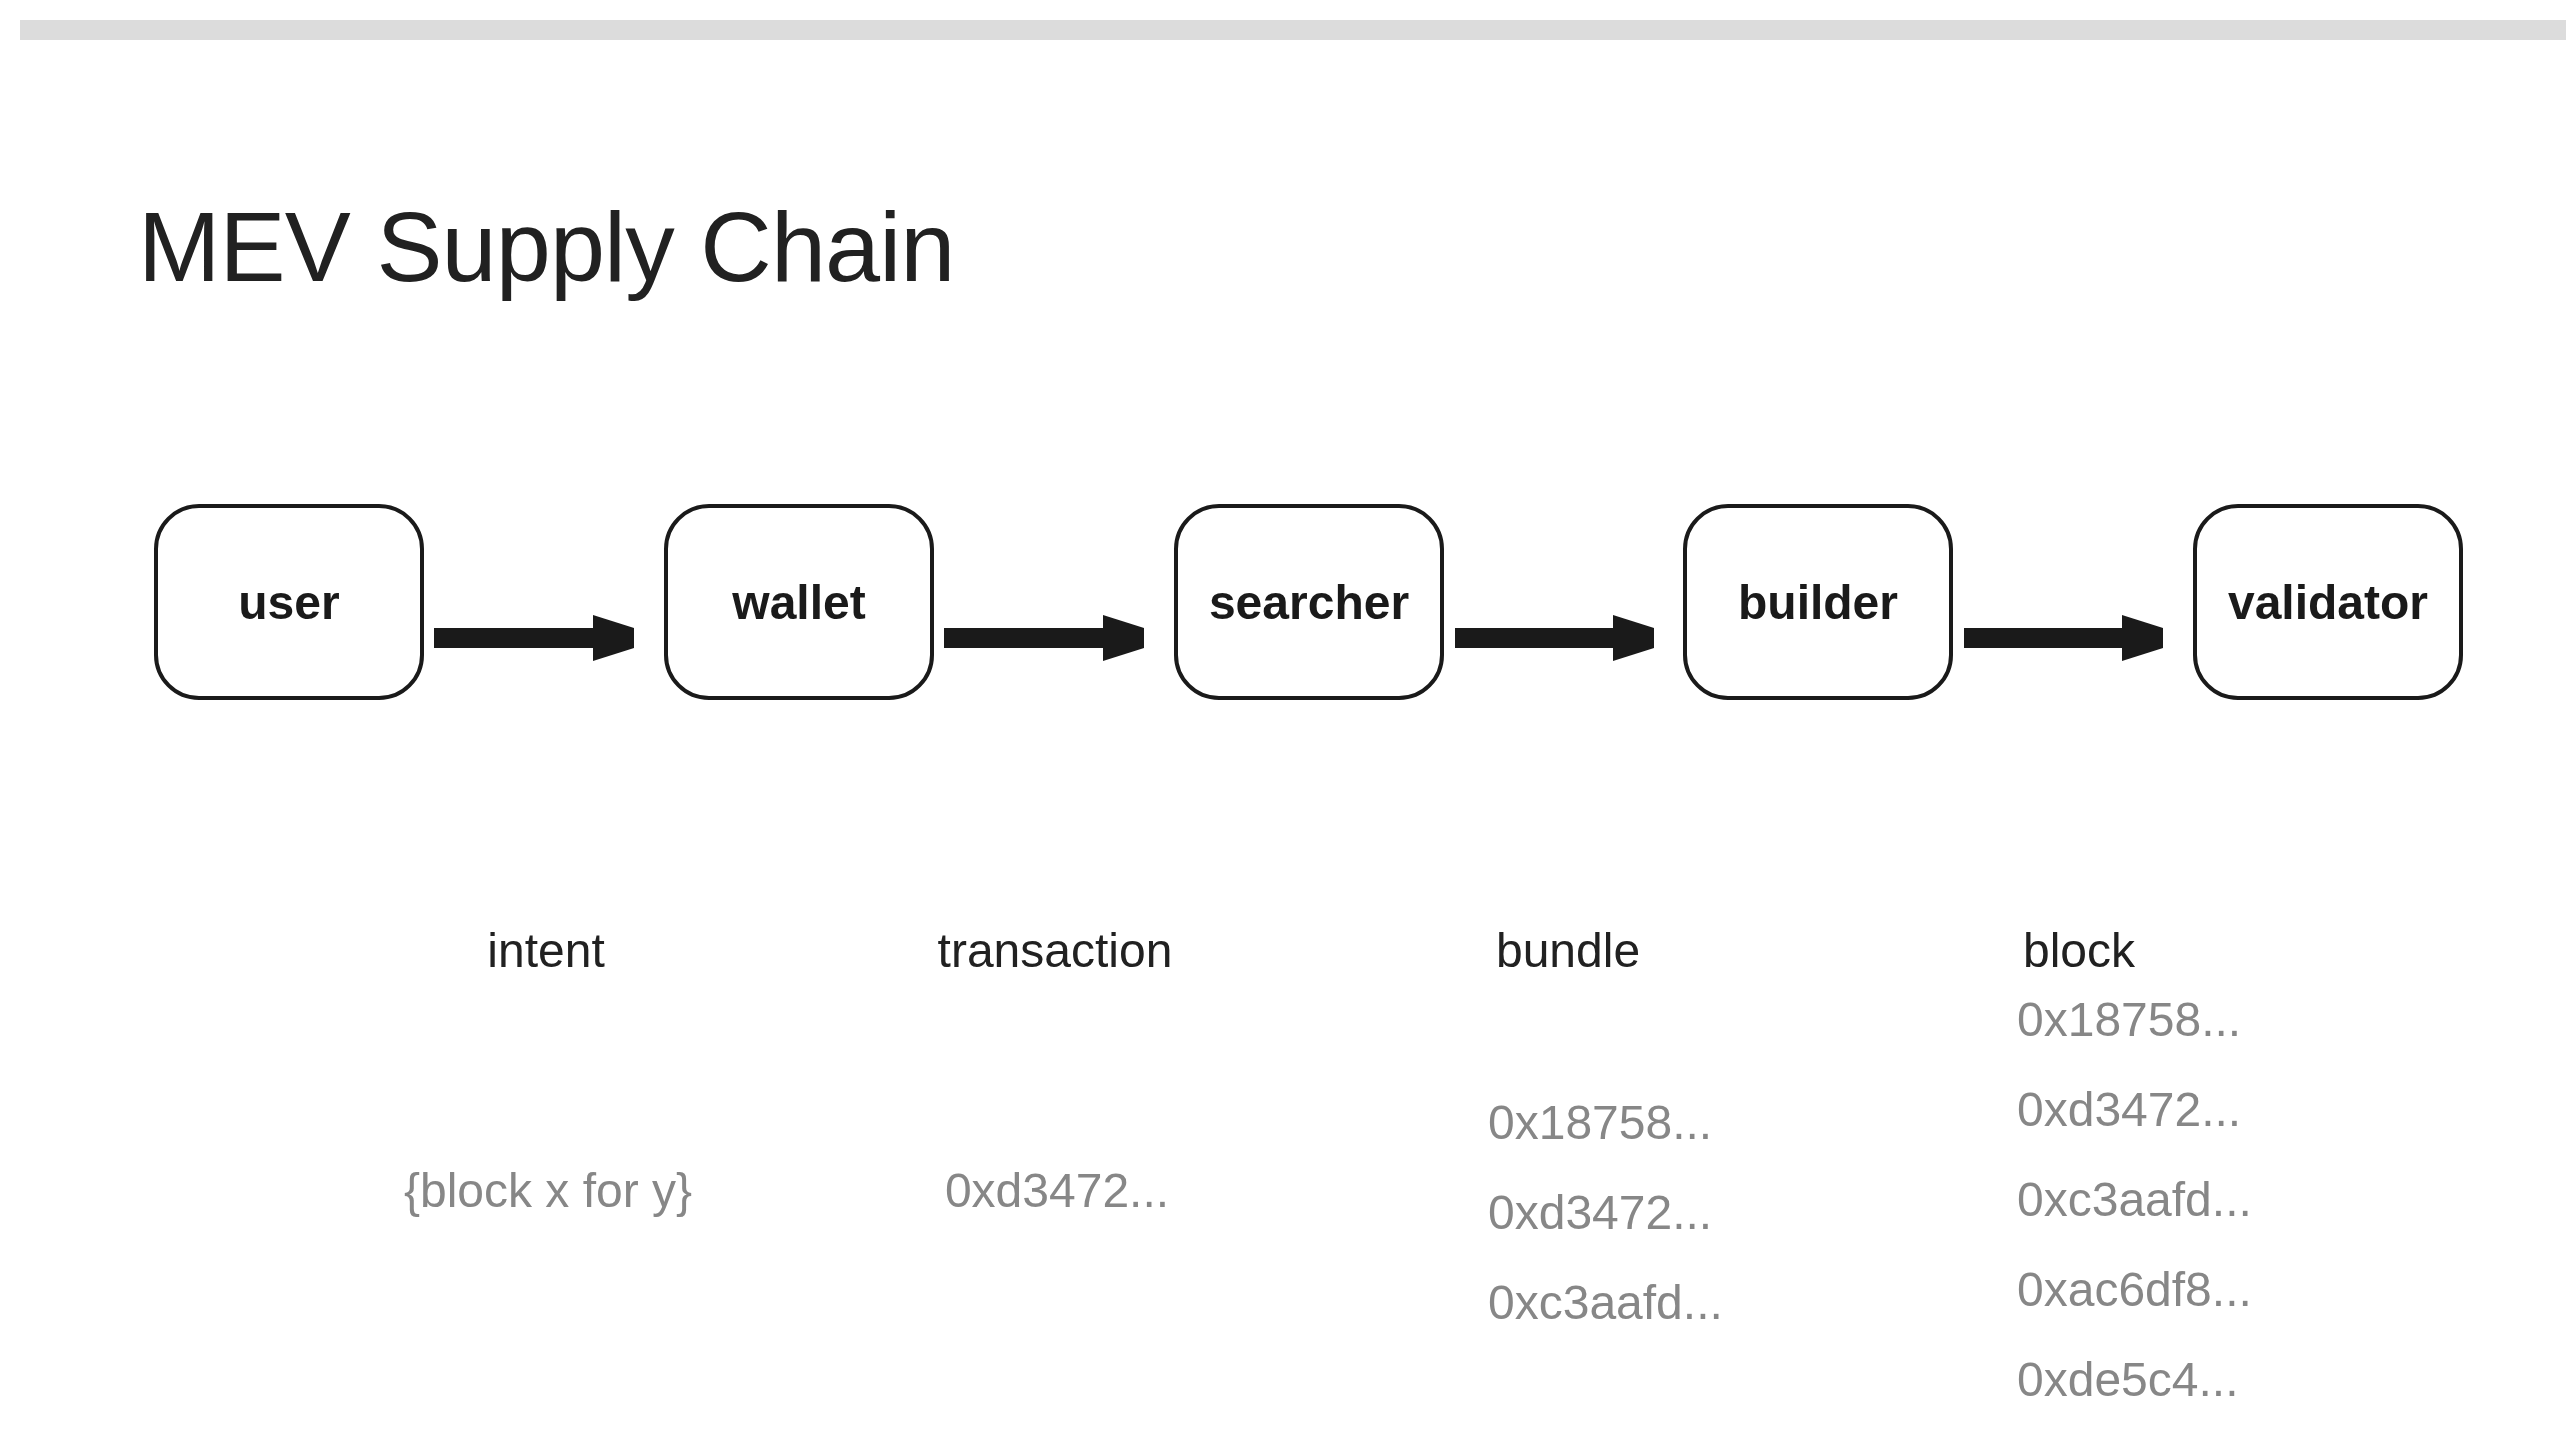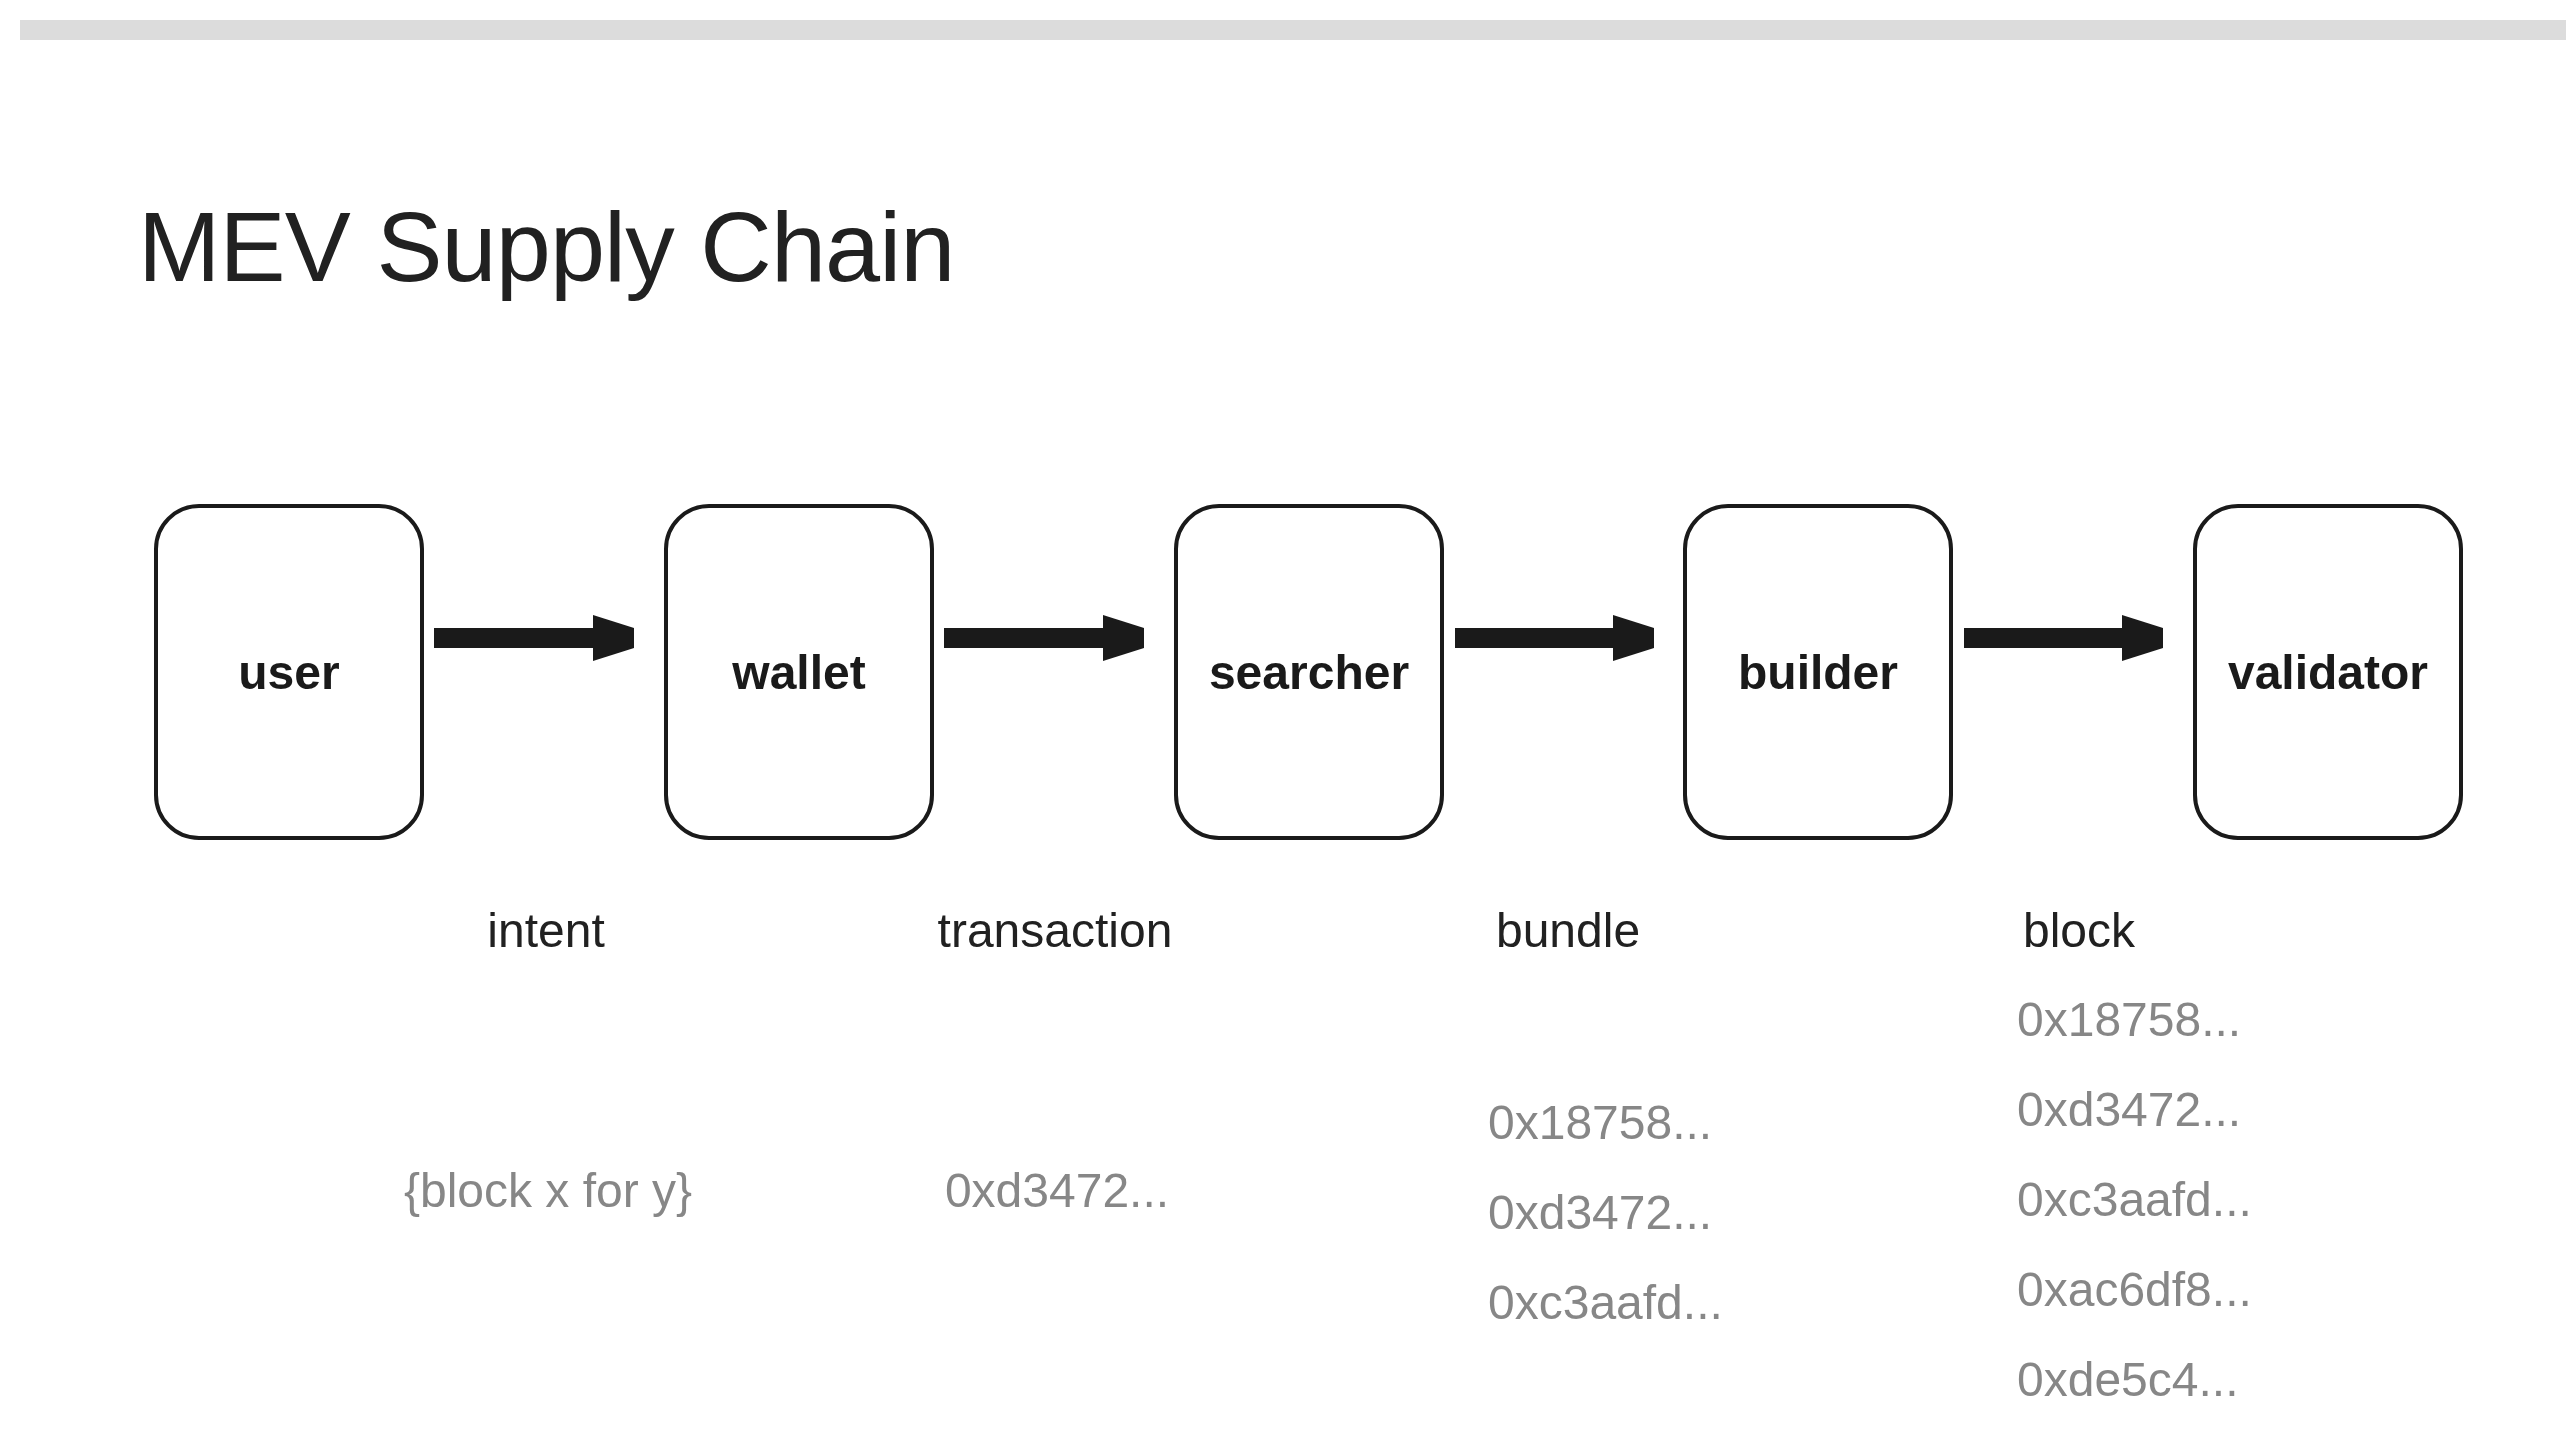--- a/index.html
+++ b/index.html
@@ -44,7 +44,7 @@
     position: absolute;
     top: 484px;
     width: 270px;
-    height: 336px;
+    height: 196px;
     background: var(--bg);
     border: 4.6px solid var(--ink);
     border-radius: 45px;

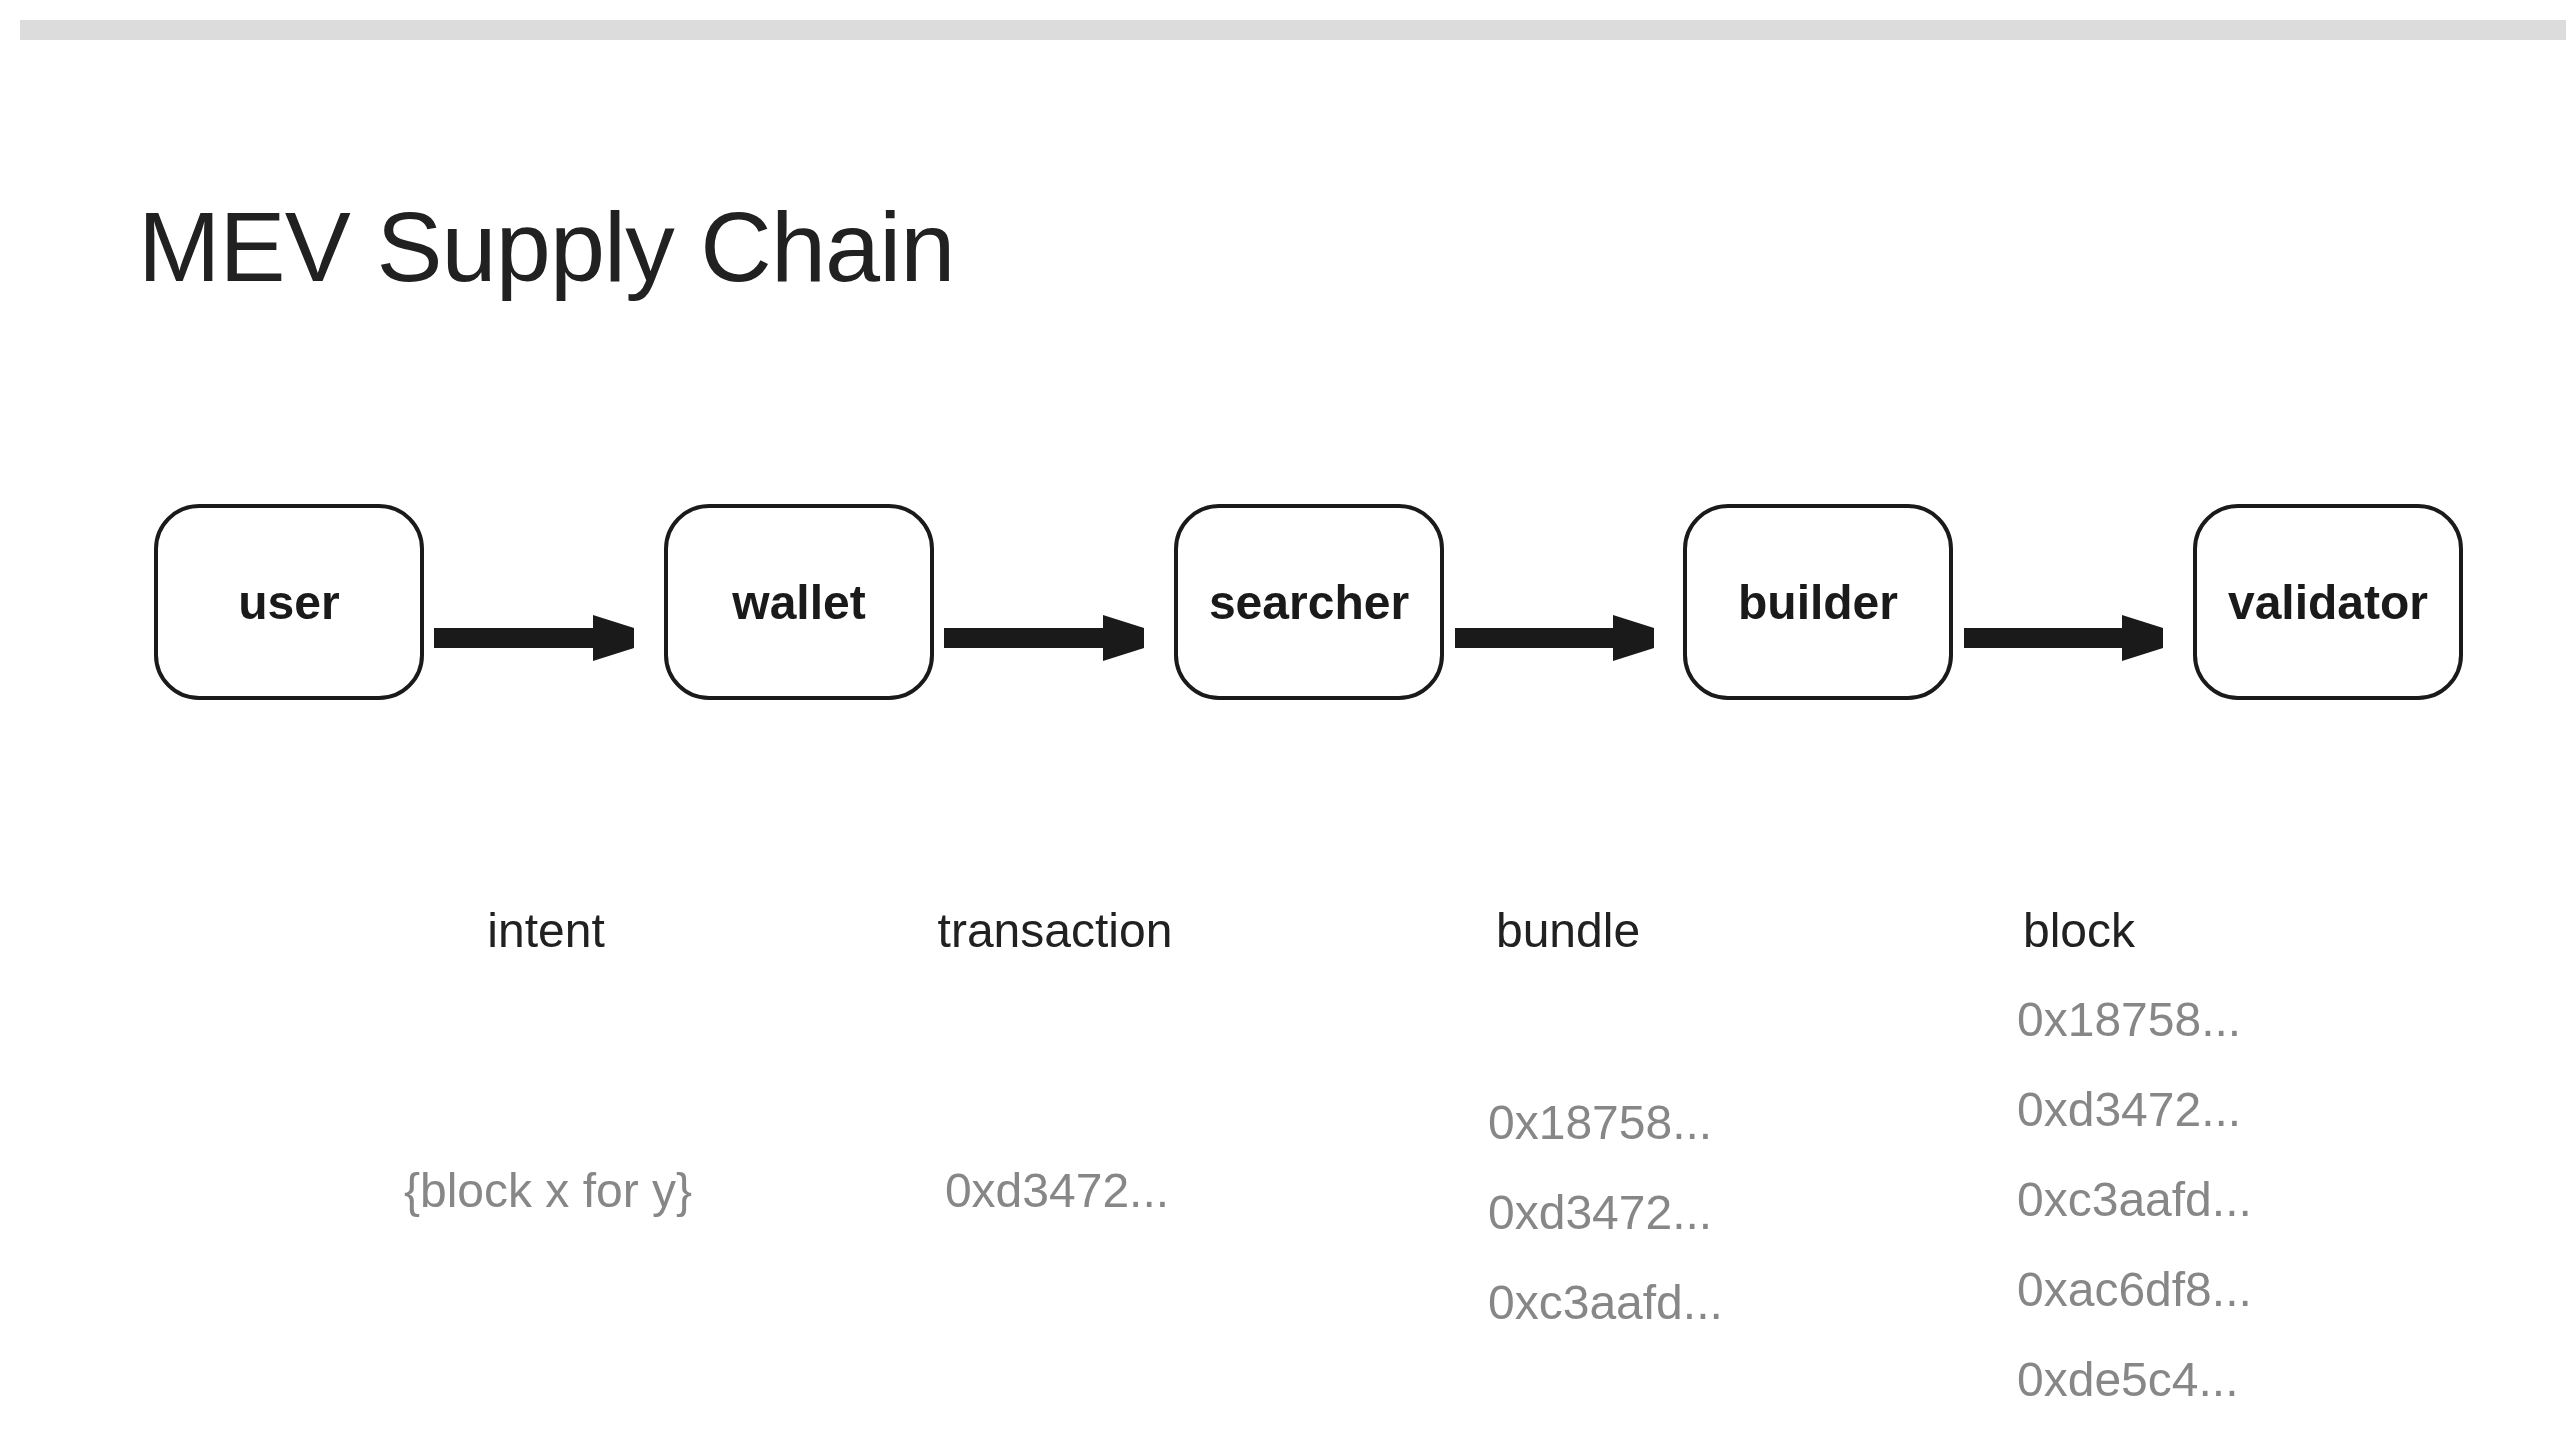--- a/index.html
+++ b/index.html
@@ -81,7 +81,7 @@
 
   .flow-label {
     position: absolute;
-    top: 876px;
+    top: 896px;
     transform: translateX(-50%);
     font-size: 48px;
     line-height: 50px;

